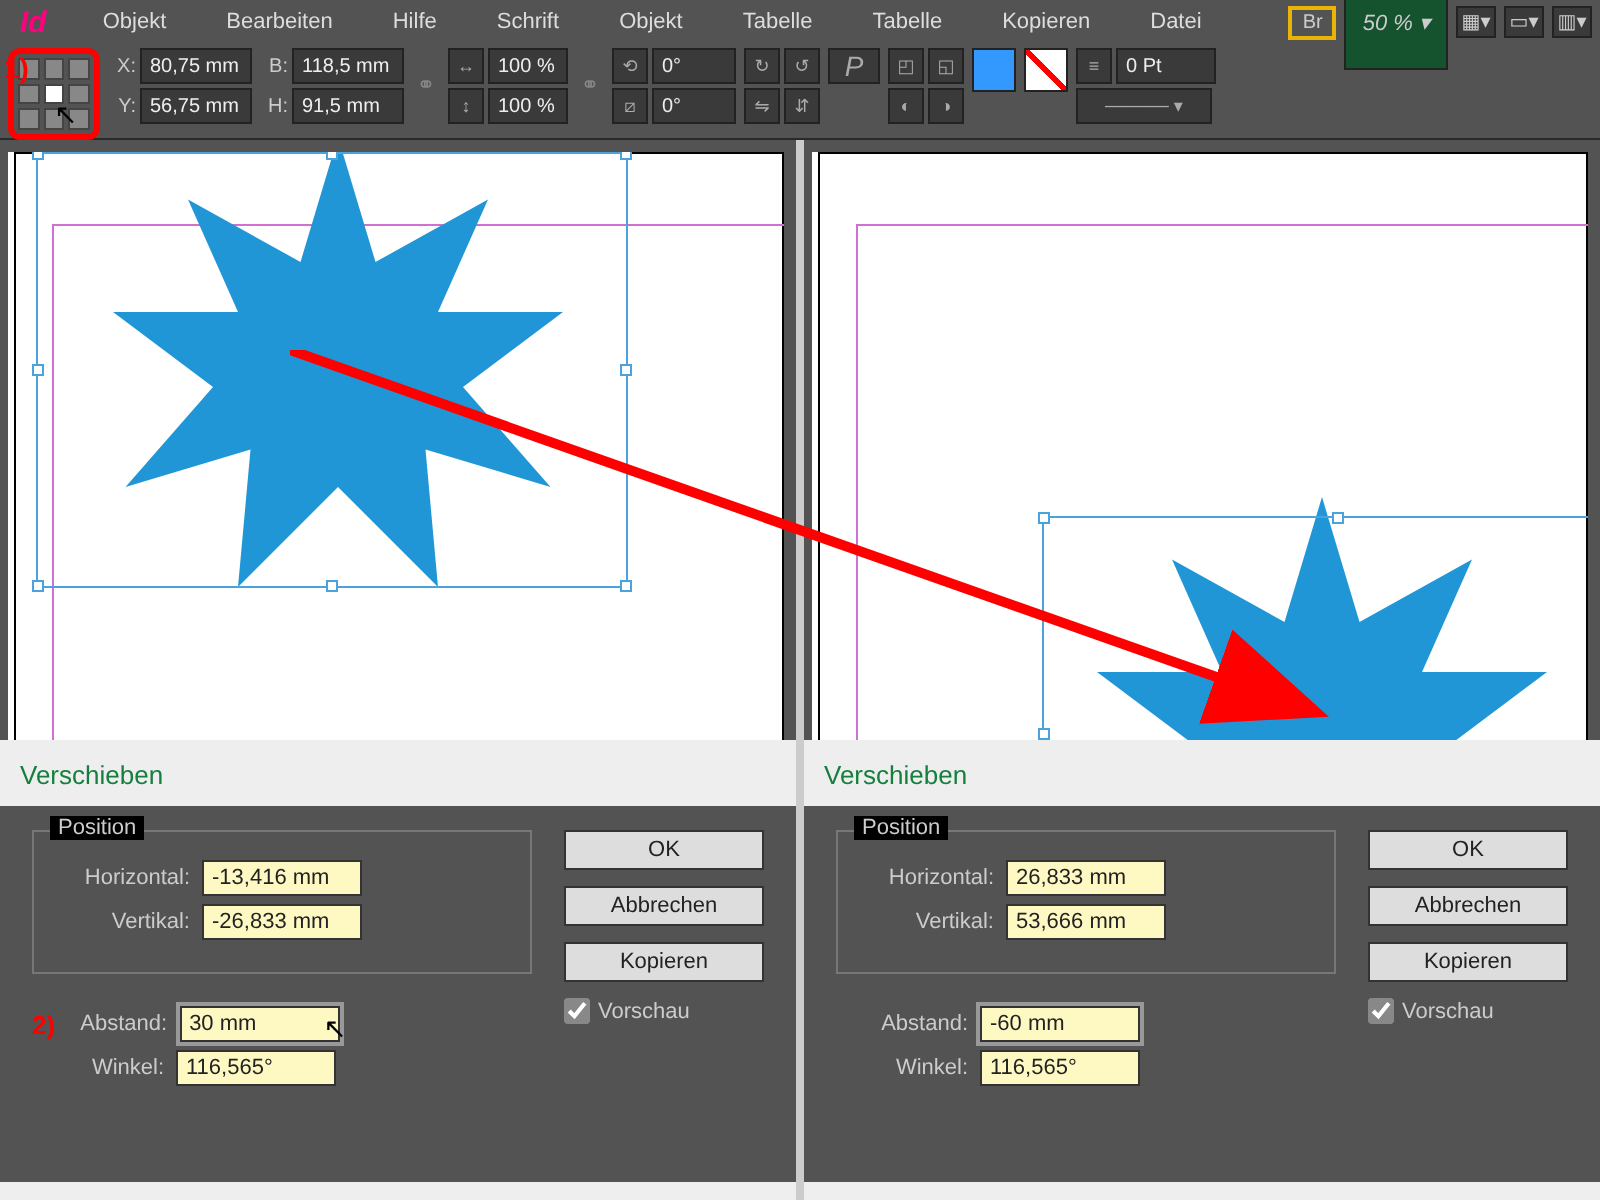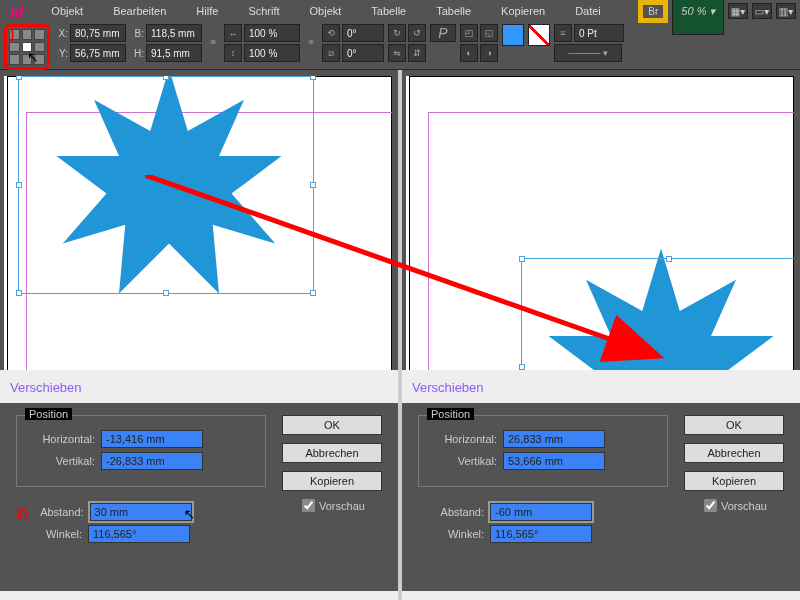--- a/index.html
+++ b/index.html
@@ -9,7 +9,7 @@
   .app-logo { color: #ff007f; font-size: 15px; font-weight: bold; font-style: italic; padding: 0 6px; }
   .menu-item { padding: 2px 8px; color: #ddd; cursor: default; }
   .menubar-right { margin-left: auto; display: flex; gap: 4px; align-items: center; }
-  .br-badge { border: 5px solid #eab308; padding: 1px 5px; font-size: 10px; }
+  .br-badge { border: 2px solid #eab308; padding: 1px 5px; font-size: 10px; }
   .zoom-display { background: #14532d; padding: 16px 8px; border: 1px solid #222; font-style: italic; }
   .menubar-icon { width: 20px; height: 16px; background: #3a3a3a; border: 1px solid #222; display: flex; align-items: center; justify-content: center; font-size: 10px; }
   

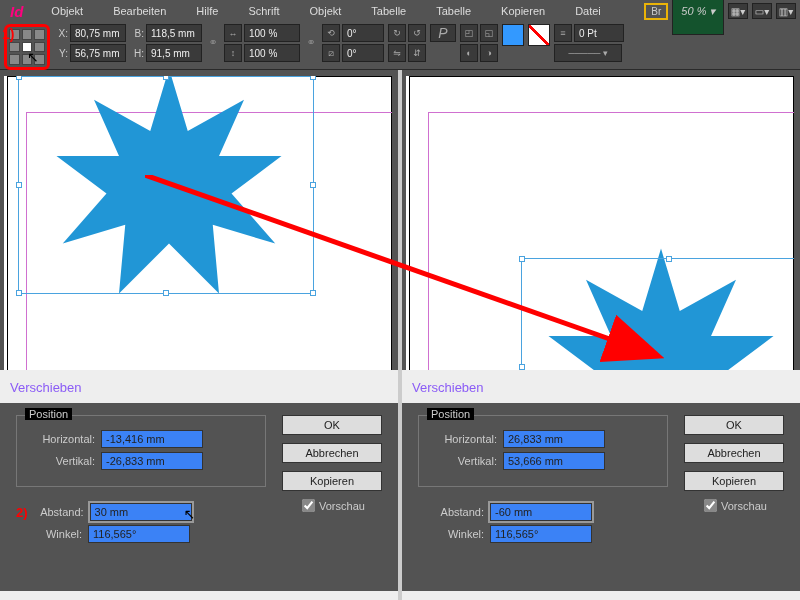--- a/index.html
+++ b/index.html
@@ -22,7 +22,7 @@
   .control-row { display: flex; align-items: center; gap: 2px; }
   .ctrl-label { font-size: 10px; color: #ccc; width: 14px; text-align: right; }
   .ctrl-input { background: #3a3a3a; color: #eee; border: 1px solid #222; padding: 1px 4px; font-size: 10px; width: 56px; height: 18px; }
-  .ctrl-input.spinner { width: 56px; }
+  .ctrl-input.spinner { width: 40px; }
   .link-icon { width: 14px; height: 36px; display: flex; align-items: center; justify-content: center; color: #888; }
   .ctrl-icon { width: 18px; height: 18px; background: #3a3a3a; border: 1px solid #222; display: flex; align-items: center; justify-content: center; font-size: 9px; color: #aaa; }
   .ctrl-icon.wide { width: 26px; }

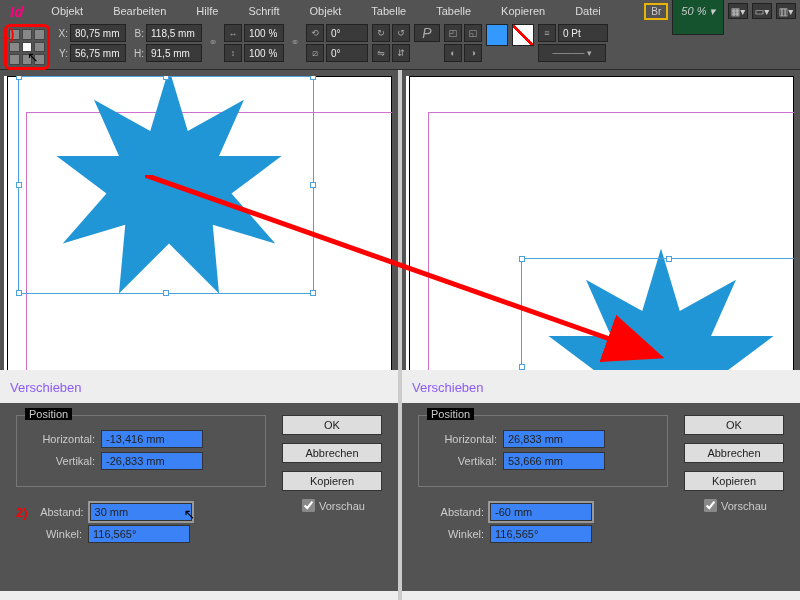--- a/index.html
+++ b/index.html
@@ -43,7 +43,7 @@
   
   .dialogs-row { display: flex; height: 232px; }
   .dialog-panel { flex: 1; background: #eee; padding-top: 6px; position: relative; }
-  .dialog-title { color: #8b5cf6; font-size: 13px; padding: 4px 10px; background: transparent; }
+  .dialog-title { color: #15803d; font-size: 13px; padding: 4px 10px; background: transparent; }
   .dialog-body { background: #535353; margin: 4px 0 0 0; padding: 12px 16px; color: #ccc; display: flex; gap: 16px; height: 188px; }
   .dialog-left { flex: 1; }
   .fieldset { border: 1px solid #777; padding: 10px 12px 12px 12px; position: relative; }

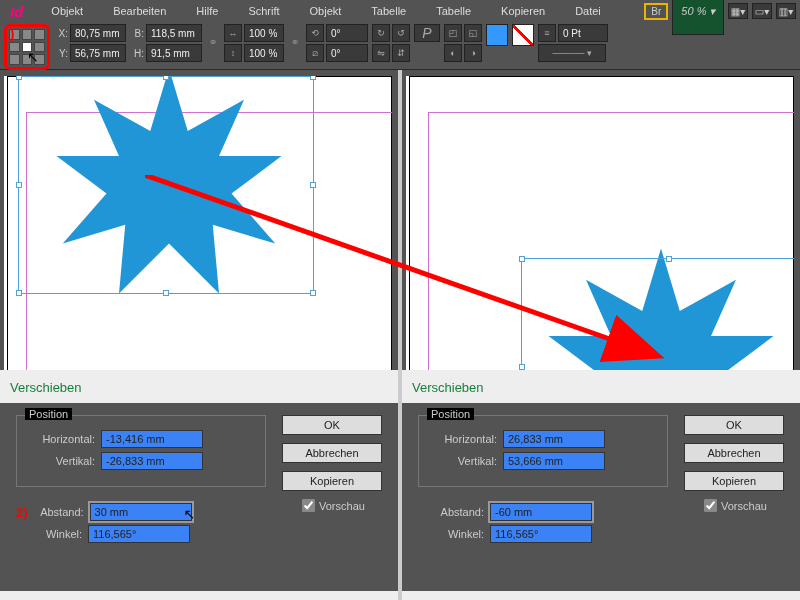--- a/index.html
+++ b/index.html
@@ -50,7 +50,7 @@
   .fieldset-label { position: absolute; top: -8px; left: 8px; background: #000000; padding: 0 4px; font-size: 11px; }
   .field-row { display: flex; align-items: center; gap: 6px; margin: 4px 0; }
   .field-label { width: 66px; text-align: right; font-size: 11px; }
-  .field-input { background: #3b82f6; color: #222; border: 1px solid #333; padding: 2px 4px; font-size: 11px; width: 102px; height: 18px; }
+  .field-input { background: #fef9c3; color: #222; border: 1px solid #333; padding: 2px 4px; font-size: 11px; width: 80px; height: 18px; }
   .field-input.highlighted { outline: 2px solid #999; }
   .dialog-right { width: 100px; display: flex; flex-direction: column; gap: 8px; align-items: stretch; }
   .btn { background: #ddd; color: #222; border: 1px solid #333; padding: 3px 0; font-size: 11px; text-align: center; }

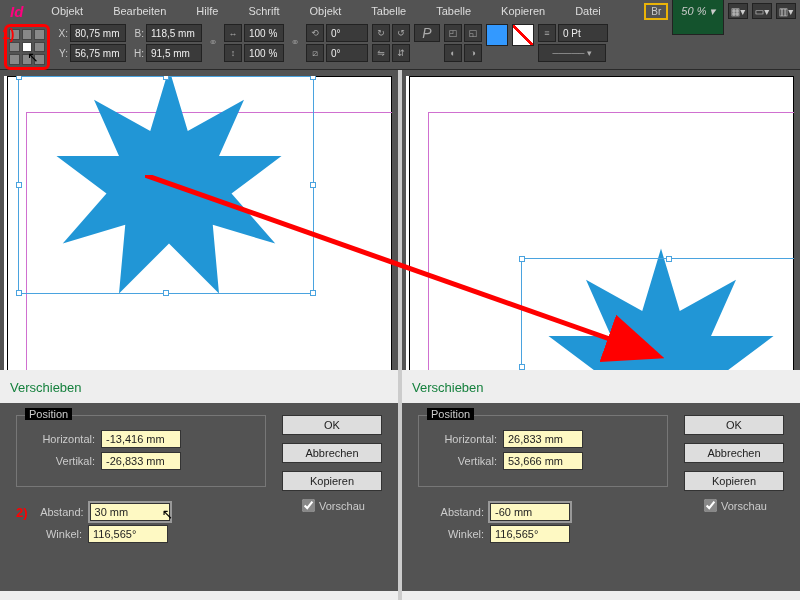--- a/index.html
+++ b/index.html
@@ -54,7 +54,7 @@
   .field-input.highlighted { outline: 2px solid #999; }
   .dialog-right { width: 100px; display: flex; flex-direction: column; gap: 8px; align-items: stretch; }
   .btn { background: #ddd; color: #222; border: 1px solid #333; padding: 3px 0; font-size: 11px; text-align: center; }
-  .checkbox-row { display: flex; align-items: center; gap: 4px; font-size: 11px; margin-left: 20px; }
+  .checkbox-row { display: flex; align-items: center; gap: 4px; font-size: 11px; }
   .checkbox-row input { accent-color: #888; }
   .annotation-2 { color: #ff0000; font-weight: bold; font-size: 13px; margin-right: 2px; }
   .cursor-img { position: absolute; font-size: 14px; color: #000; pointer-events: none; }

